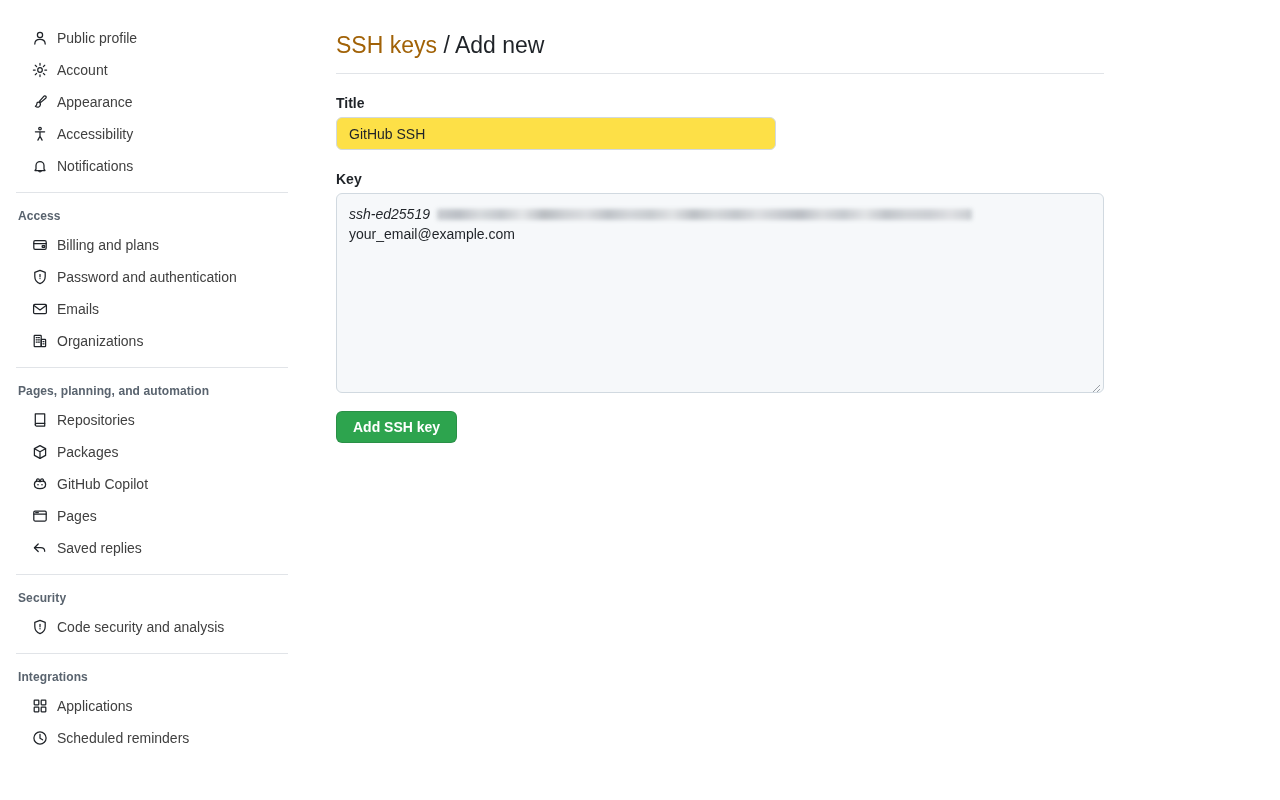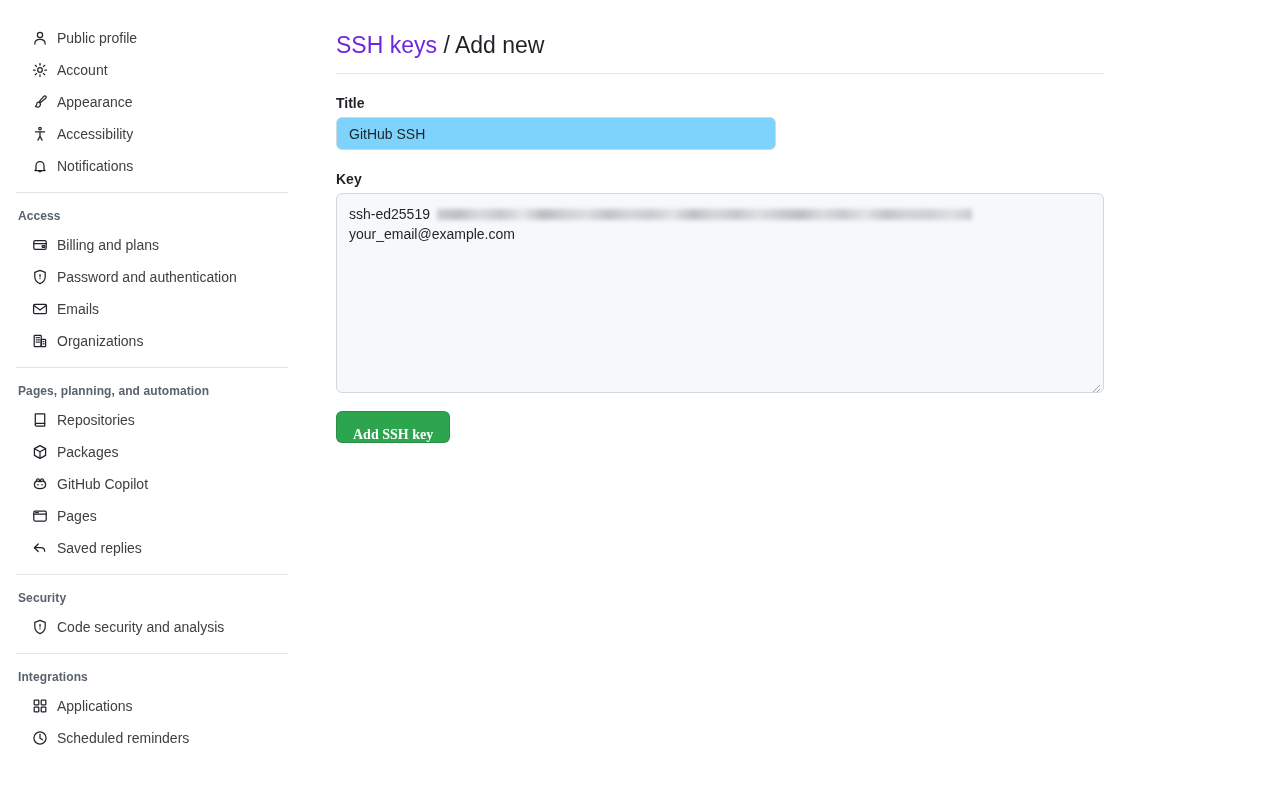--- a/index.html
+++ b/index.html
@@ -96,7 +96,7 @@
     width: 768px;
   }
   .page-head .link {
-    color: #6d28d9;
+    color: #a16207;
     text-decoration: none;
     cursor: pointer;
   }

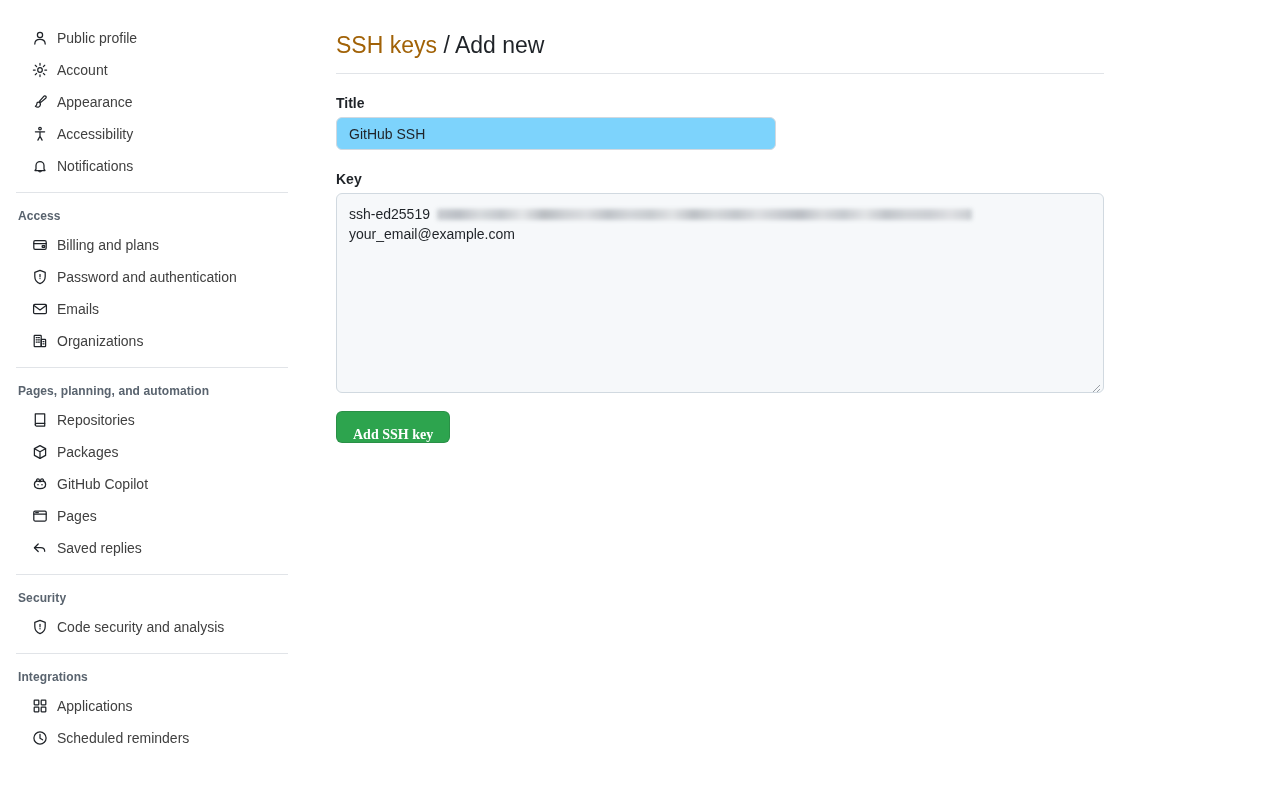--- a/index.html
+++ b/index.html
@@ -118,7 +118,7 @@
     font-size: 14px;
     font-family: "Liberation Sans", sans-serif;
     color: #1f2328;
-    background: #7dd3fc;
+    background: #fde047;
     border: 1px solid #d1d9e0;
     border-radius: 6px;
     outline: none;

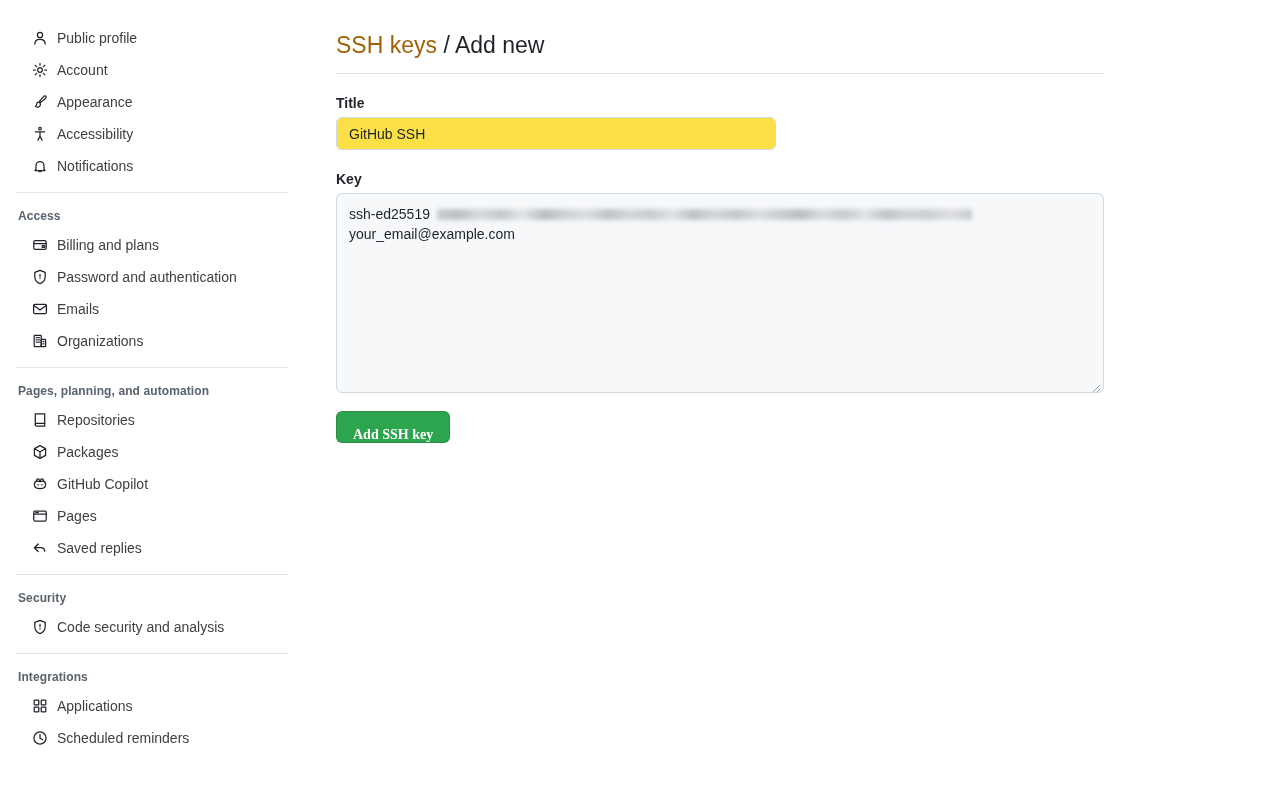--- a/index.html
+++ b/index.html
@@ -144,7 +144,7 @@
     white-space: nowrap;
     height: 20px;
   }
-  .key-prefix { flex: 0 0 auto; }
+  .key-prefix { flex: 0 0 auto; font-style: italic; }
   .blur-body {
     position: relative;
     margin-left: 7px;

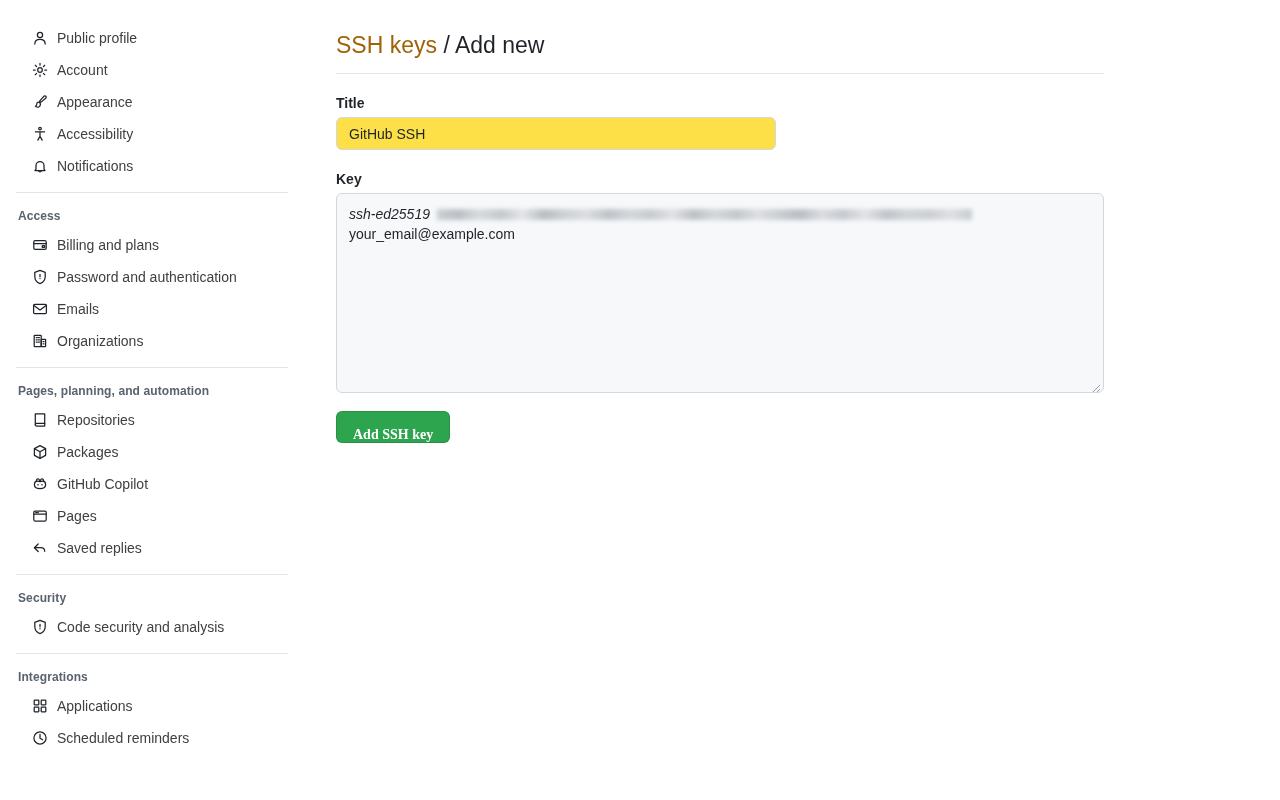--- a/index.html
+++ b/index.html
@@ -175,12 +175,12 @@
     margin-top: 18px;
     display: inline-block;
     height: 32px;
-    padding: 8px 16px;
+    padding: 0 16px;
     background: #2da44e;
     color: #ffffff;
     font-size: 14px;
     font-weight: bold;
-    font-family: Liberation Serif, serif;
+    font-family: Liberation Sans, sans-serif;
     border: 1px solid rgba(27,31,36,0.15);
     border-radius: 6px;
     cursor: pointer;

